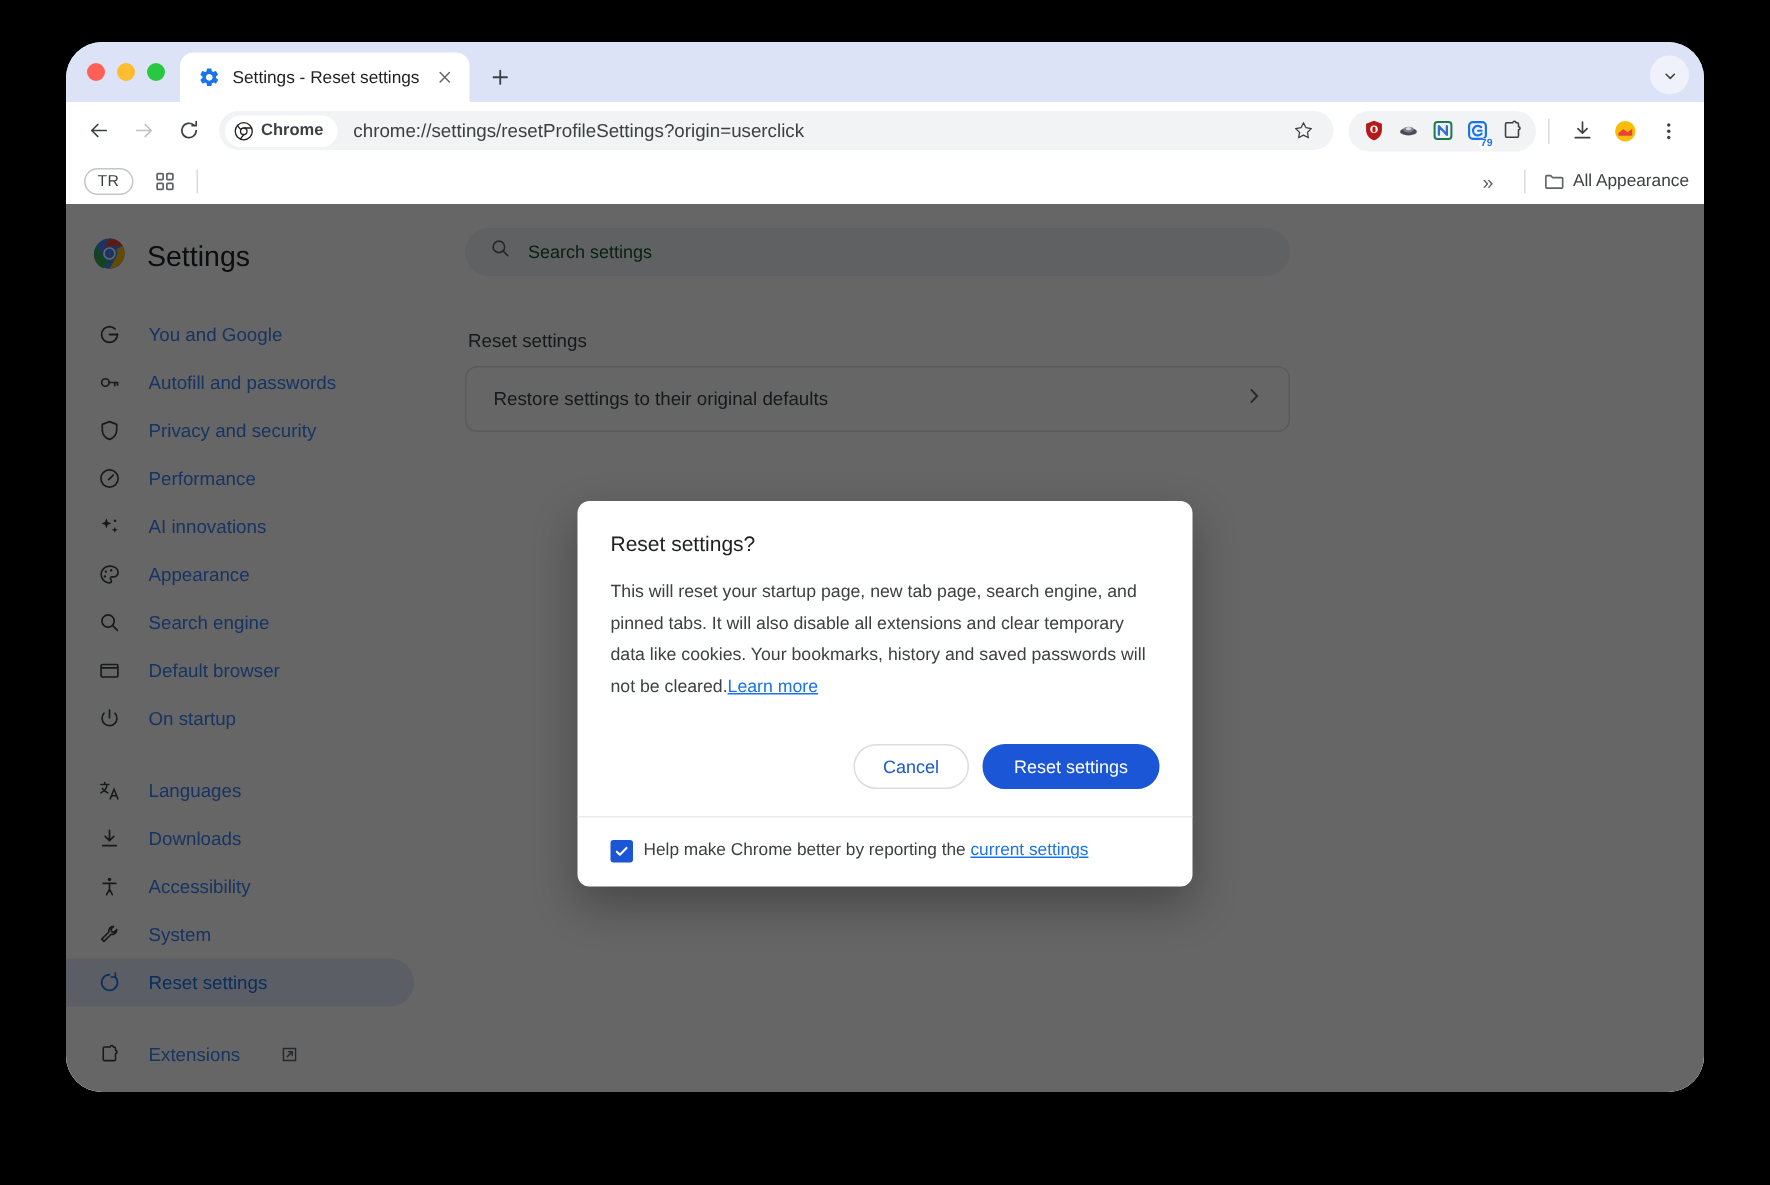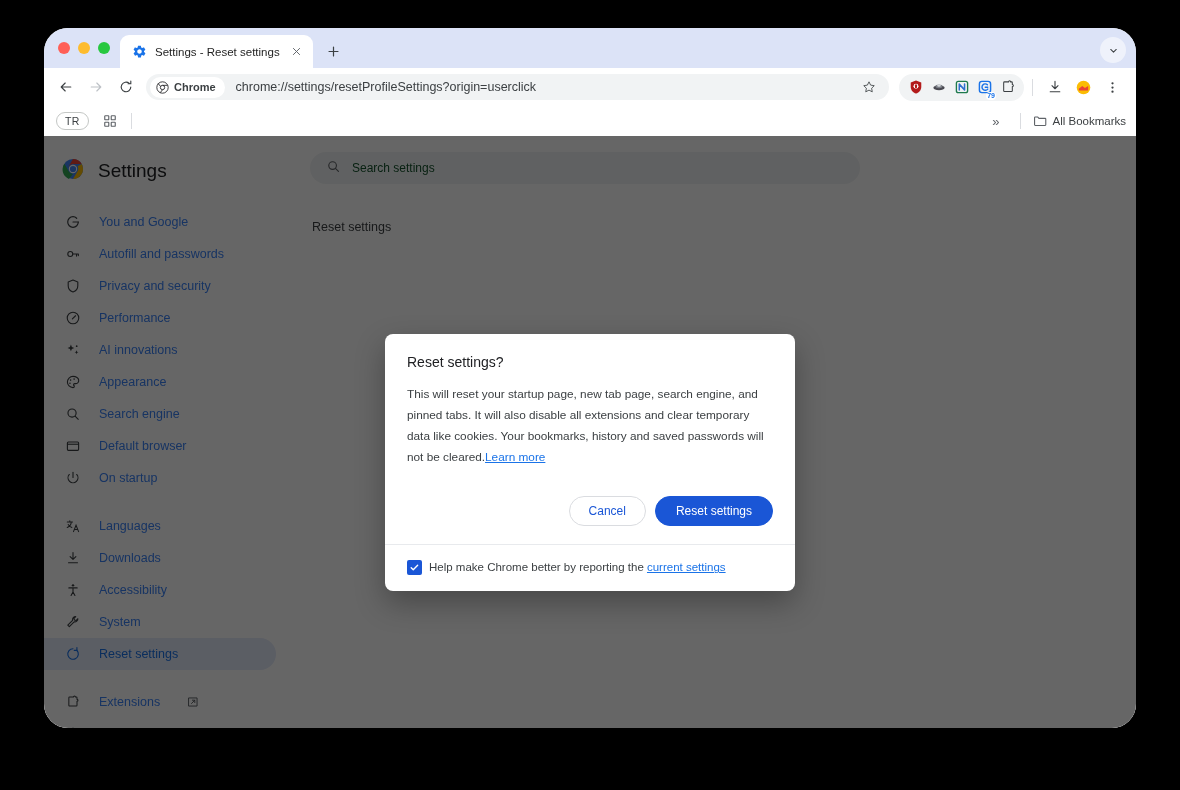--- a/index.html
+++ b/index.html
@@ -516,7 +516,7 @@
       <svg viewBox="0 0 16 16" width="14" height="14" fill="none" stroke="#5f6368" stroke-width="1.25" stroke-linejoin="round">
         <path d="M1.8 12.4V4.2c0-.4.3-.7.7-.7h3l1.3 1.5h7.1c.4 0 .7.3.7.7v6.7c0 .4-.3.7-.7.7H2.5c-.4 0-.7-.3-.7-.7z"></path>
       </svg>
-      <span>All Bookmarks</span>
+      <span>All Appearance</span>
     </span>
   </div>
 

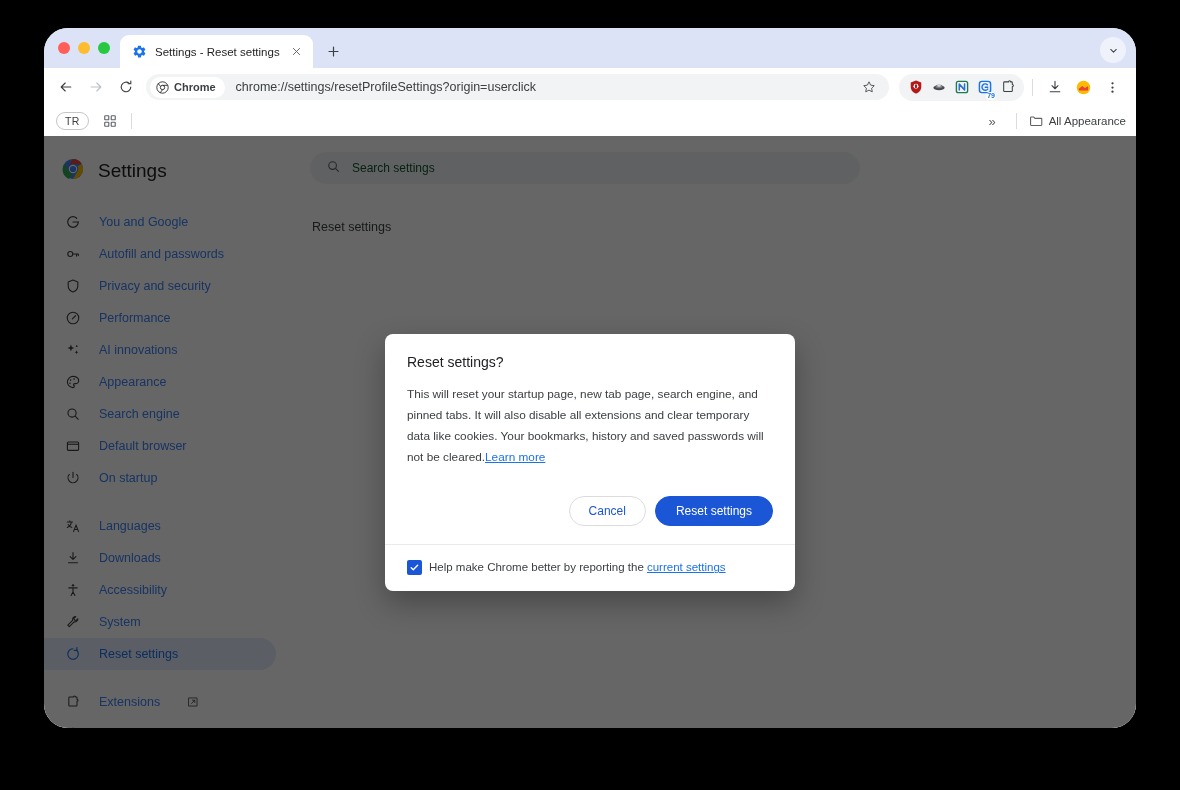--- a/index.html
+++ b/index.html
@@ -715,6 +715,14 @@
 
         <div class="section-title">Reset settings</div>
 
+        <div class="card">
+          <span class="card-label">Restore settings to their original defaults</span>
+          <span>
+            <svg viewBox="0 0 16 16" width="14" height="14" fill="none" stroke="#5f6368" stroke-width="1.4" stroke-linecap="round" stroke-linejoin="round">
+              <path d="M6 3.4l4.4 4.6L6 12.6"></path>
+            </svg>
+          </span>
+        </div>
       </div>
     </div>
 

